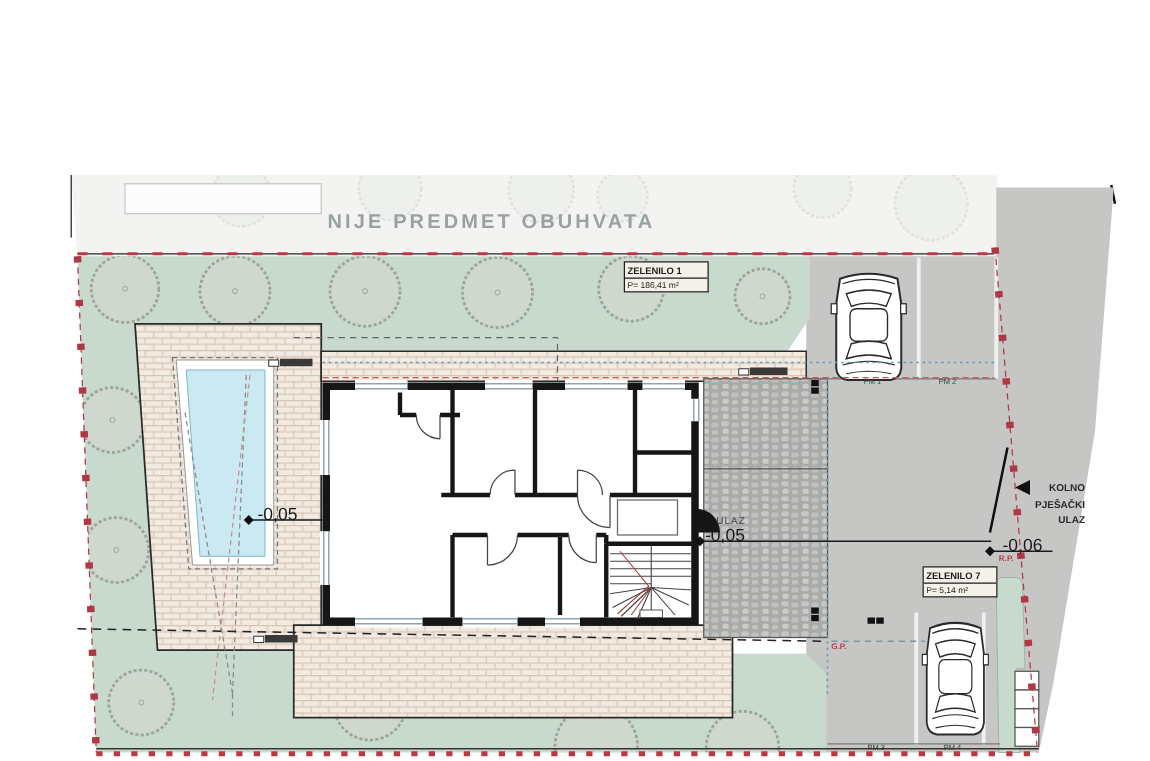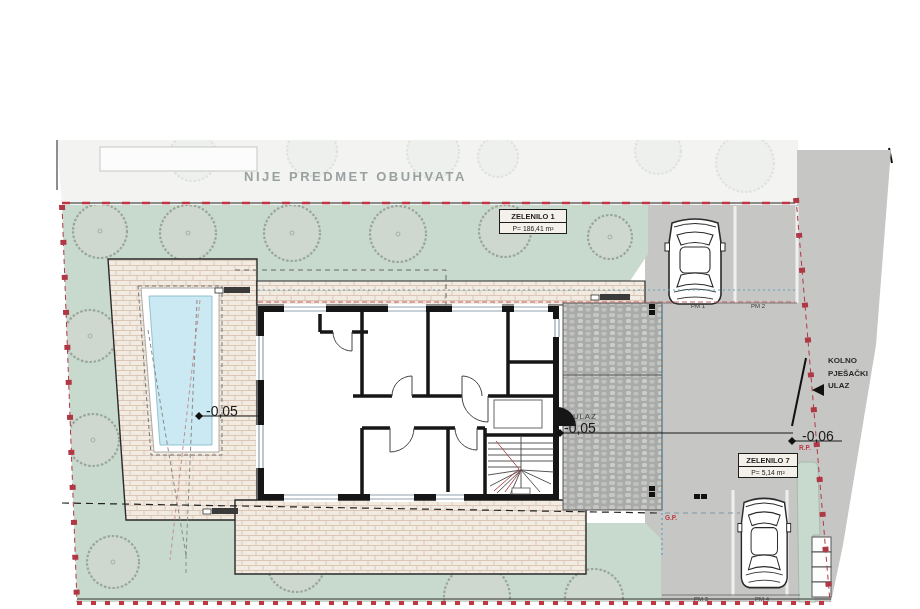--- a/index.html
+++ b/index.html
@@ -7,7 +7,7 @@
          font-family:"Liberation Sans",sans-serif;}
   .stage svg{position:absolute;left:0;top:0;}
   .lbl{position:absolute;white-space:nowrap;color:#222;}
-  .note-top{left:244px;top:169px;width:220px;text-align:left;font-size:13px;font-weight:bold;
+  .note-top{left:262px;top:169px;width:220px;text-align:left;font-size:16px;font-weight:bold;
             letter-spacing:2.5px;color:#9aa1a1;}
   .sign{position:absolute;border:1.5px solid #1d1d1d;background:#f4f1ea;text-align:center;}
   .sign .hd{font-size:7.5px;font-weight:bold;padding:2px 2px 1px;border-bottom:1.2px solid #1d1d1d;color:#1d1d1d;}

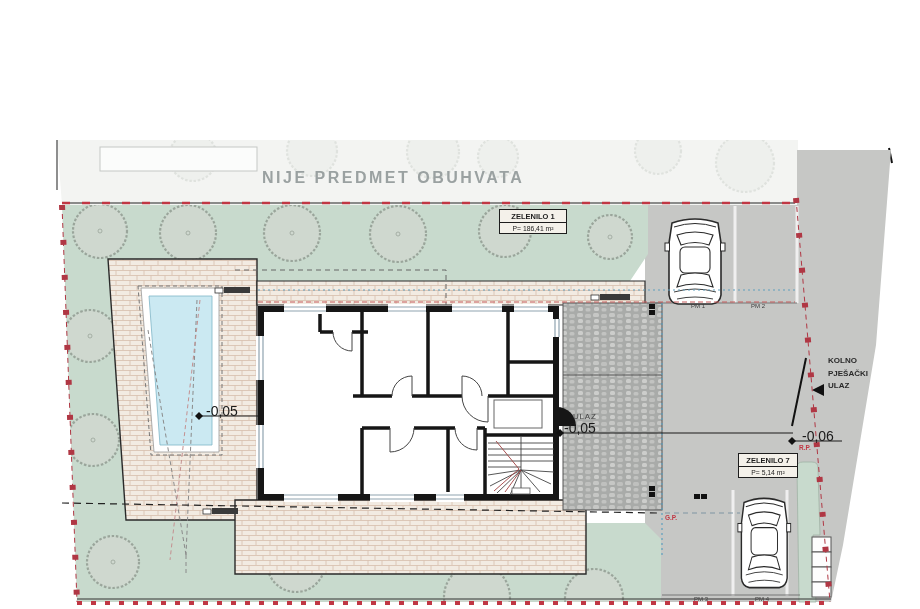--- a/index.html
+++ b/index.html
@@ -9,7 +9,7 @@
   .lbl{position:absolute;white-space:nowrap;color:#222;}
   .note-top{left:262px;top:169px;width:220px;text-align:left;font-size:16px;font-weight:bold;
             letter-spacing:2.5px;color:#9aa1a1;}
-  .sign{position:absolute;border:1.5px solid #1d1d1d;background:#f4f1ea;text-align:center;}
+  .sign{position:absolute;border:1.5px solid #1d1d1d;background:#f4f1ea;text-align:left;}
   .sign .hd{font-size:7.5px;font-weight:bold;padding:2px 2px 1px;border-bottom:1.2px solid #1d1d1d;color:#1d1d1d;}
   .sign .bd{font-size:6.8px;padding:1.5px 2px;color:#222;}
   .sign1{left:499px;top:209px;width:66px;}

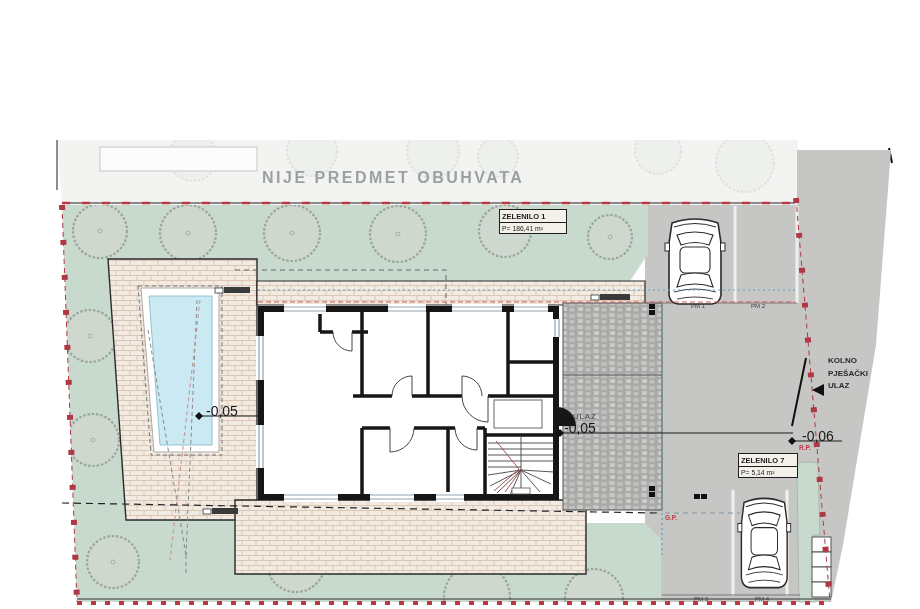--- a/index.html
+++ b/index.html
@@ -14,7 +14,7 @@
   .sign .bd{font-size:6.8px;padding:1.5px 2px;color:#222;}
   .sign1{left:499px;top:209px;width:66px;}
   .sign2{left:738px;top:453px;width:58px;}
-  .kolno{left:828px;top:355px;font-size:8px;font-weight:600;line-height:12.5px;color:#2a2a2a;}
+  .kolno{left:828px;top:385px;font-size:8px;font-weight:600;line-height:12.5px;color:#2a2a2a;text-align:right;}
   .ulaz{left:573px;top:412px;font-size:8px;color:#454545;letter-spacing:0.8px;}
   .lvl{font-size:14px;color:#1a1a1a;}
   .lvl-entry{left:564px;top:420px;}

